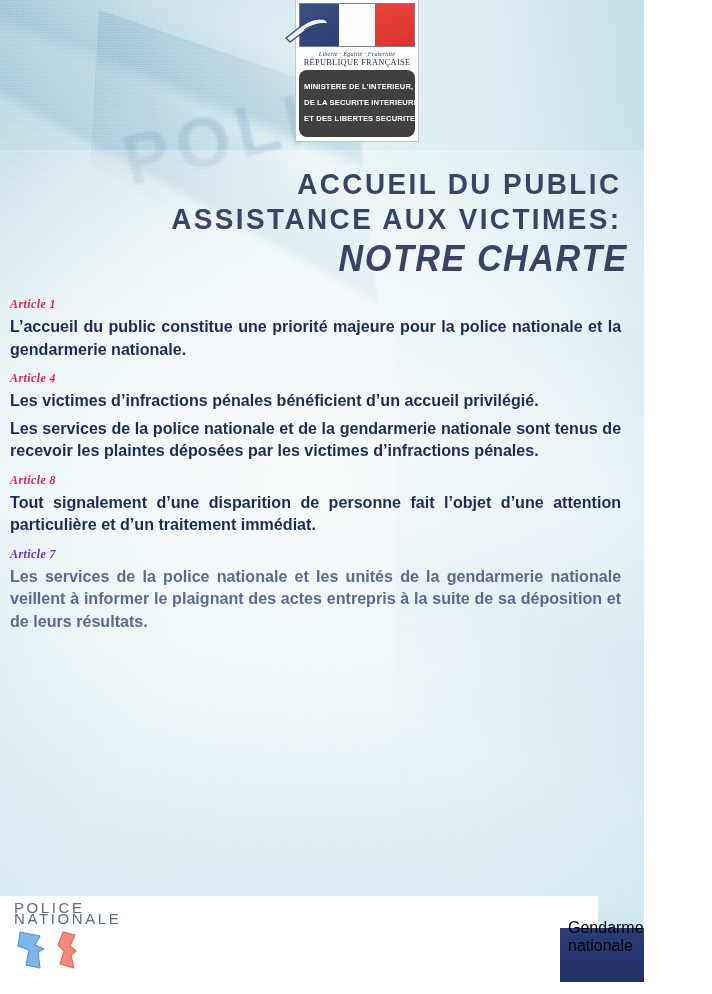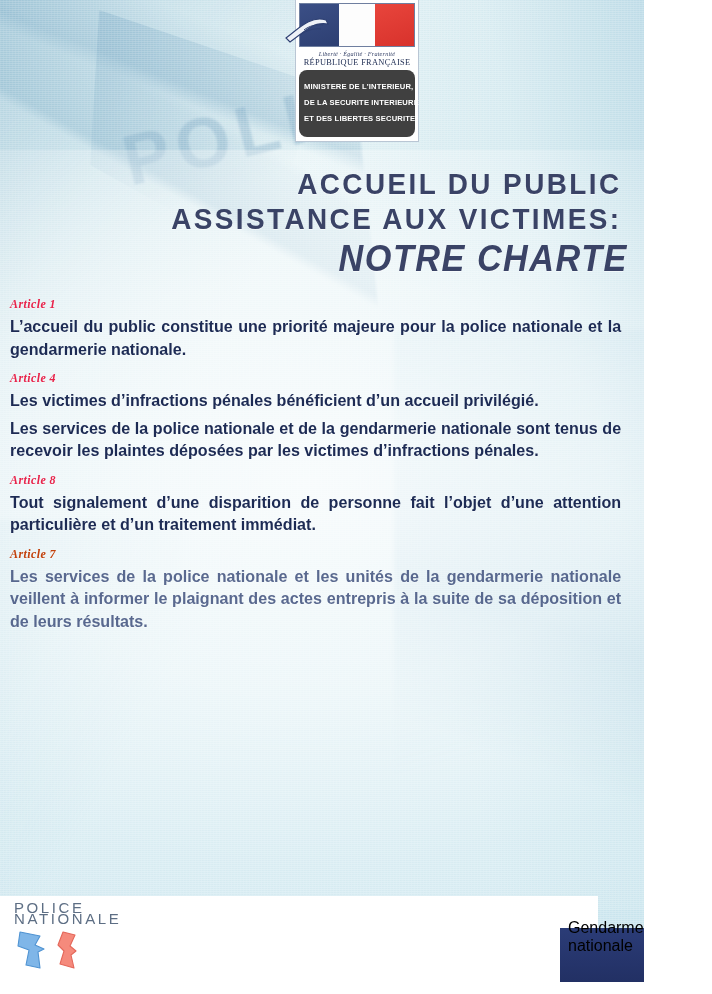--- a/index.html
+++ b/index.html
@@ -229,7 +229,7 @@
   }
   .article-body.last-short { text-align: left; }
   
-  .article.faded .article-heading { color: #c2410c; }
+  .article.faded .article-heading { color: #6d28d9; }
   .article.faded .article-body   { color: #41527e; opacity: .86; }
 
   

